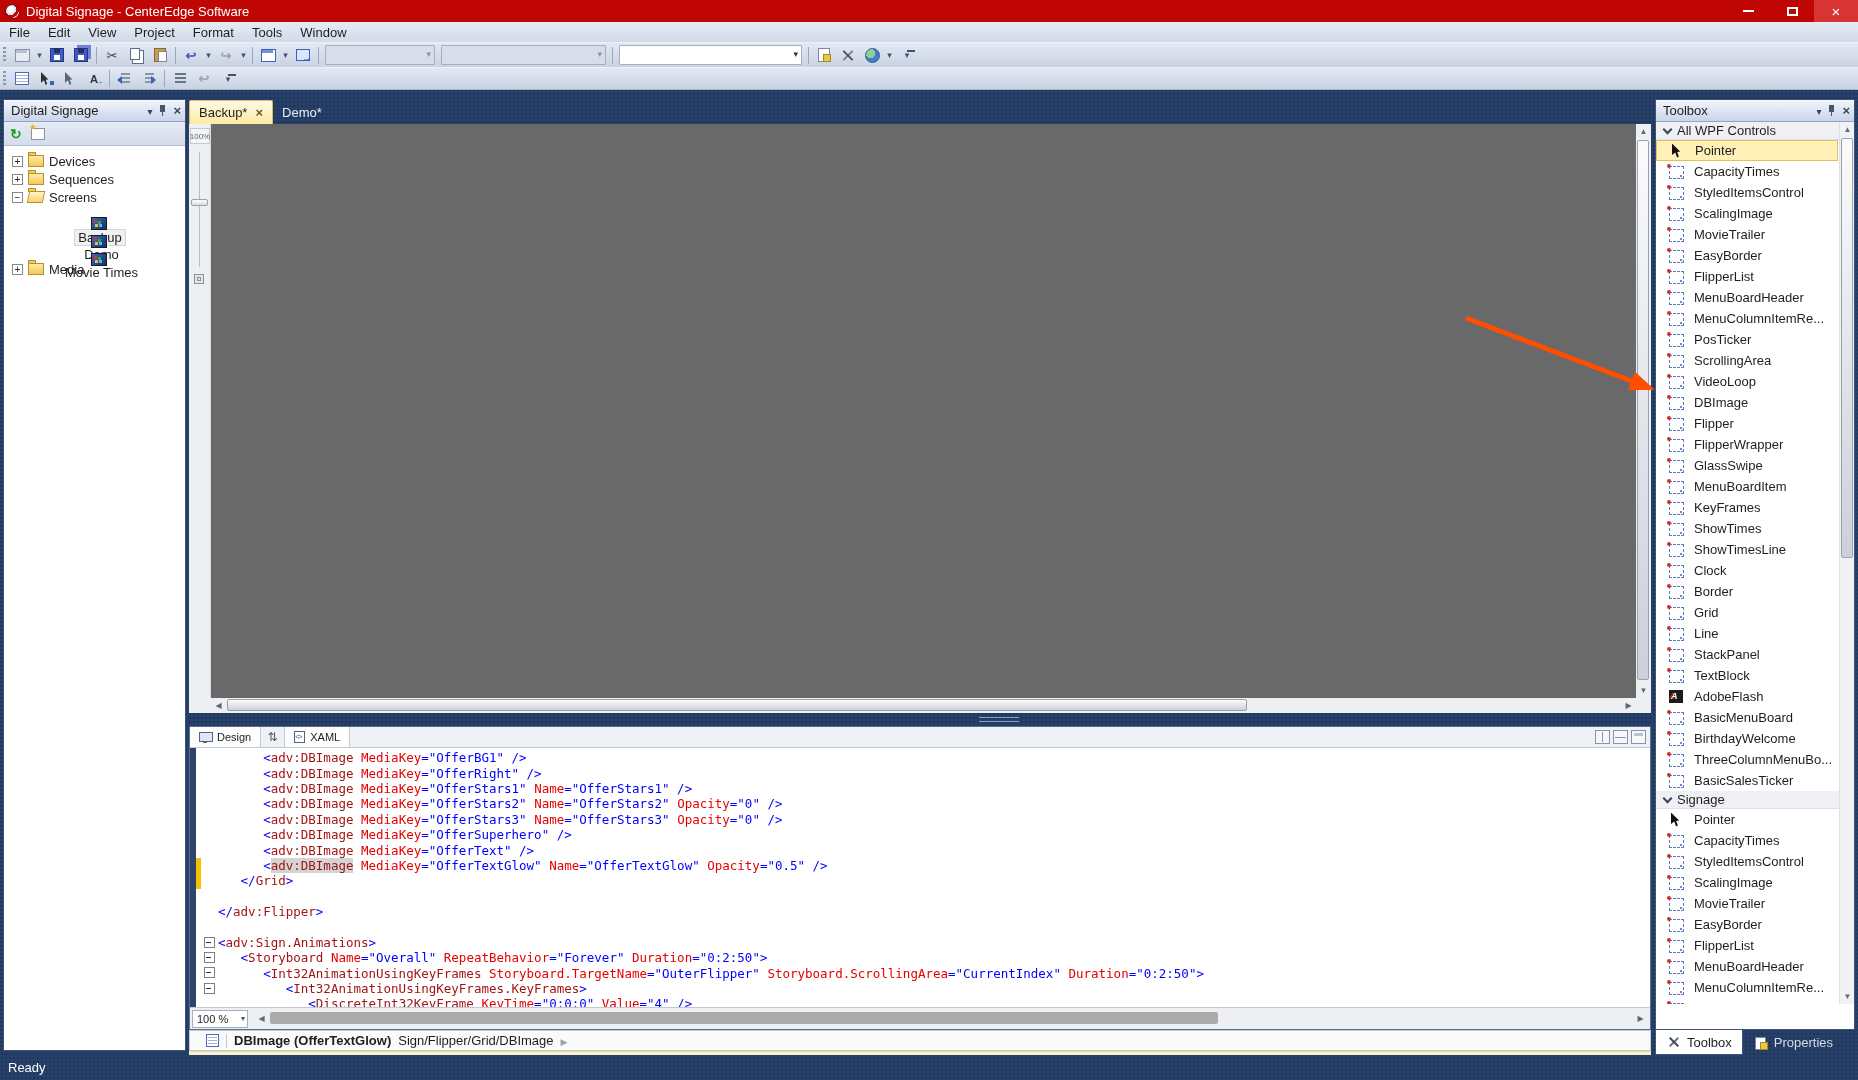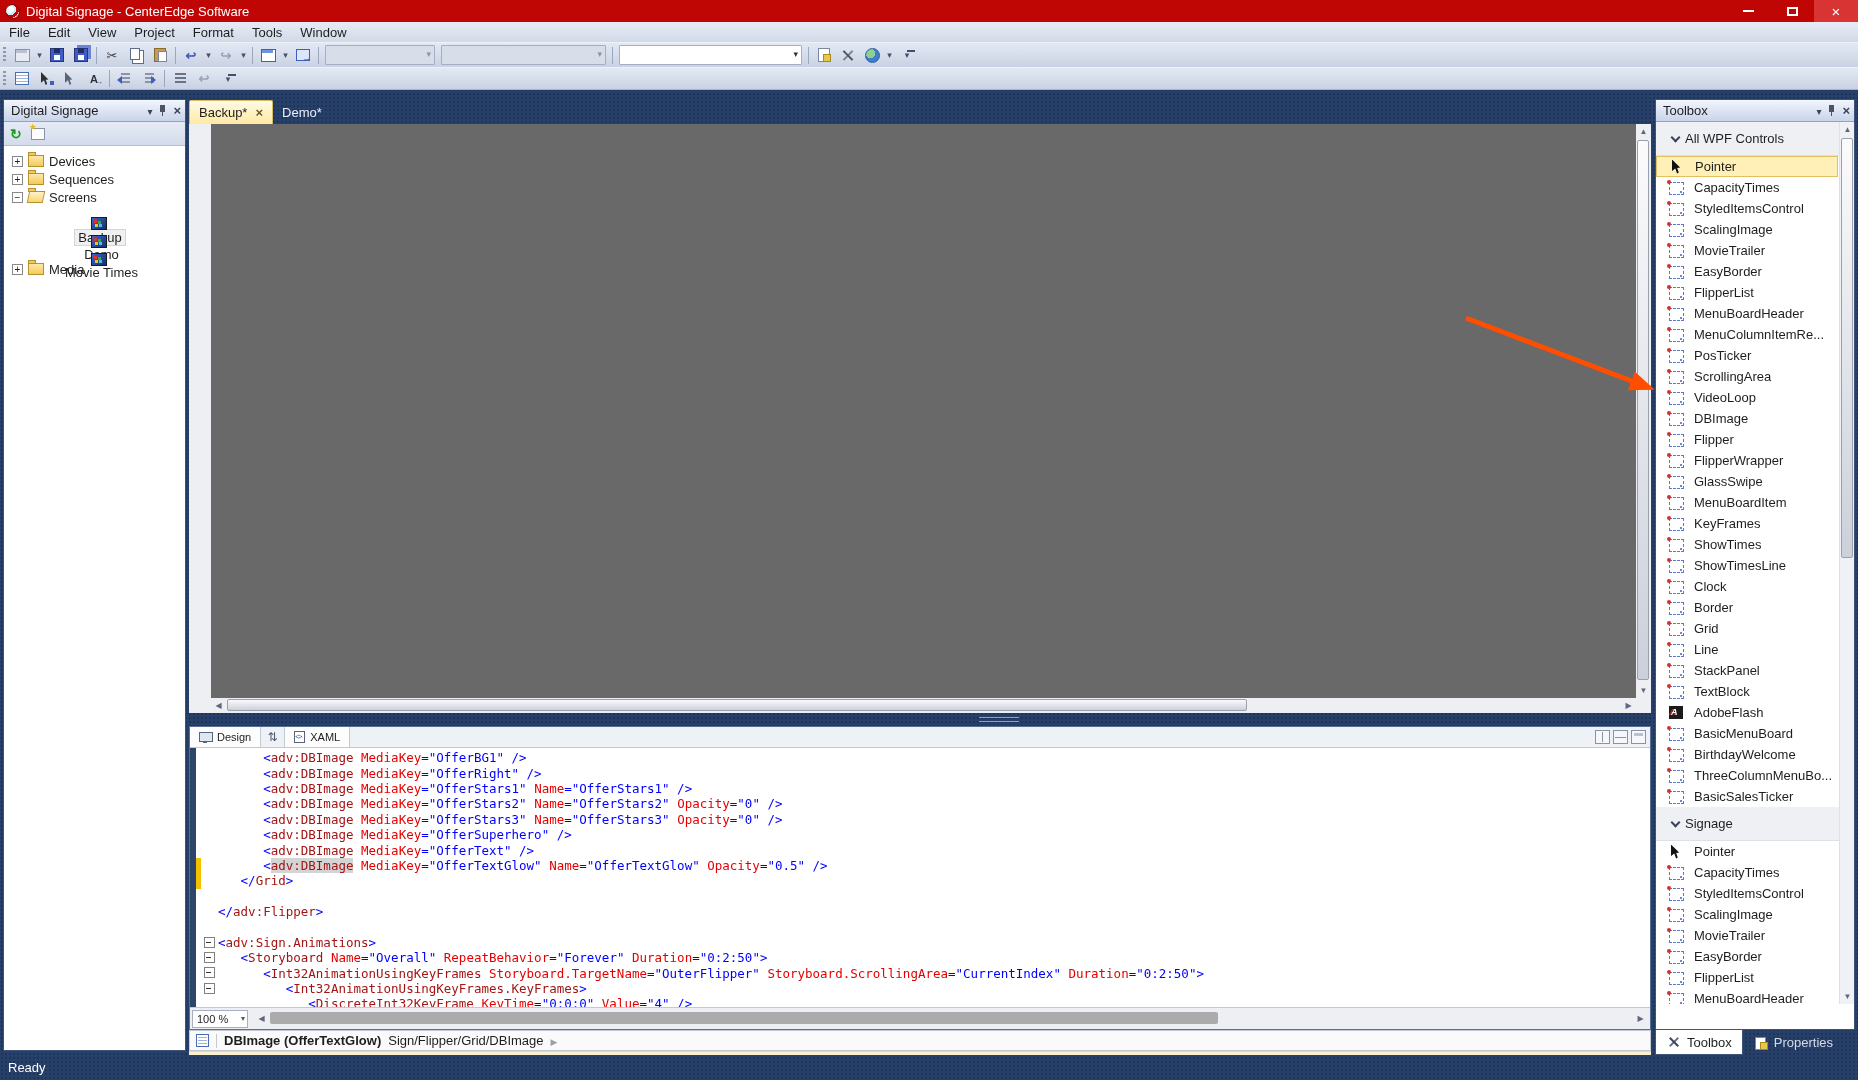--- a/index.html
+++ b/index.html
@@ -514,6 +514,12 @@
       </div>
 
     <div class="design-area">
+      <div class="zoom-col">
+        <span class="zoom-label">100%</span>
+        <span class="zoom-track"></span>
+        <span class="zoom-thumb"></span>
+        <span class="zoom-fit"></span>
+      </div>
       <div class="canvas"></div>
       <div class="scroll-h">
         <span class="sb-arrow" style="left:0;">◀</span>

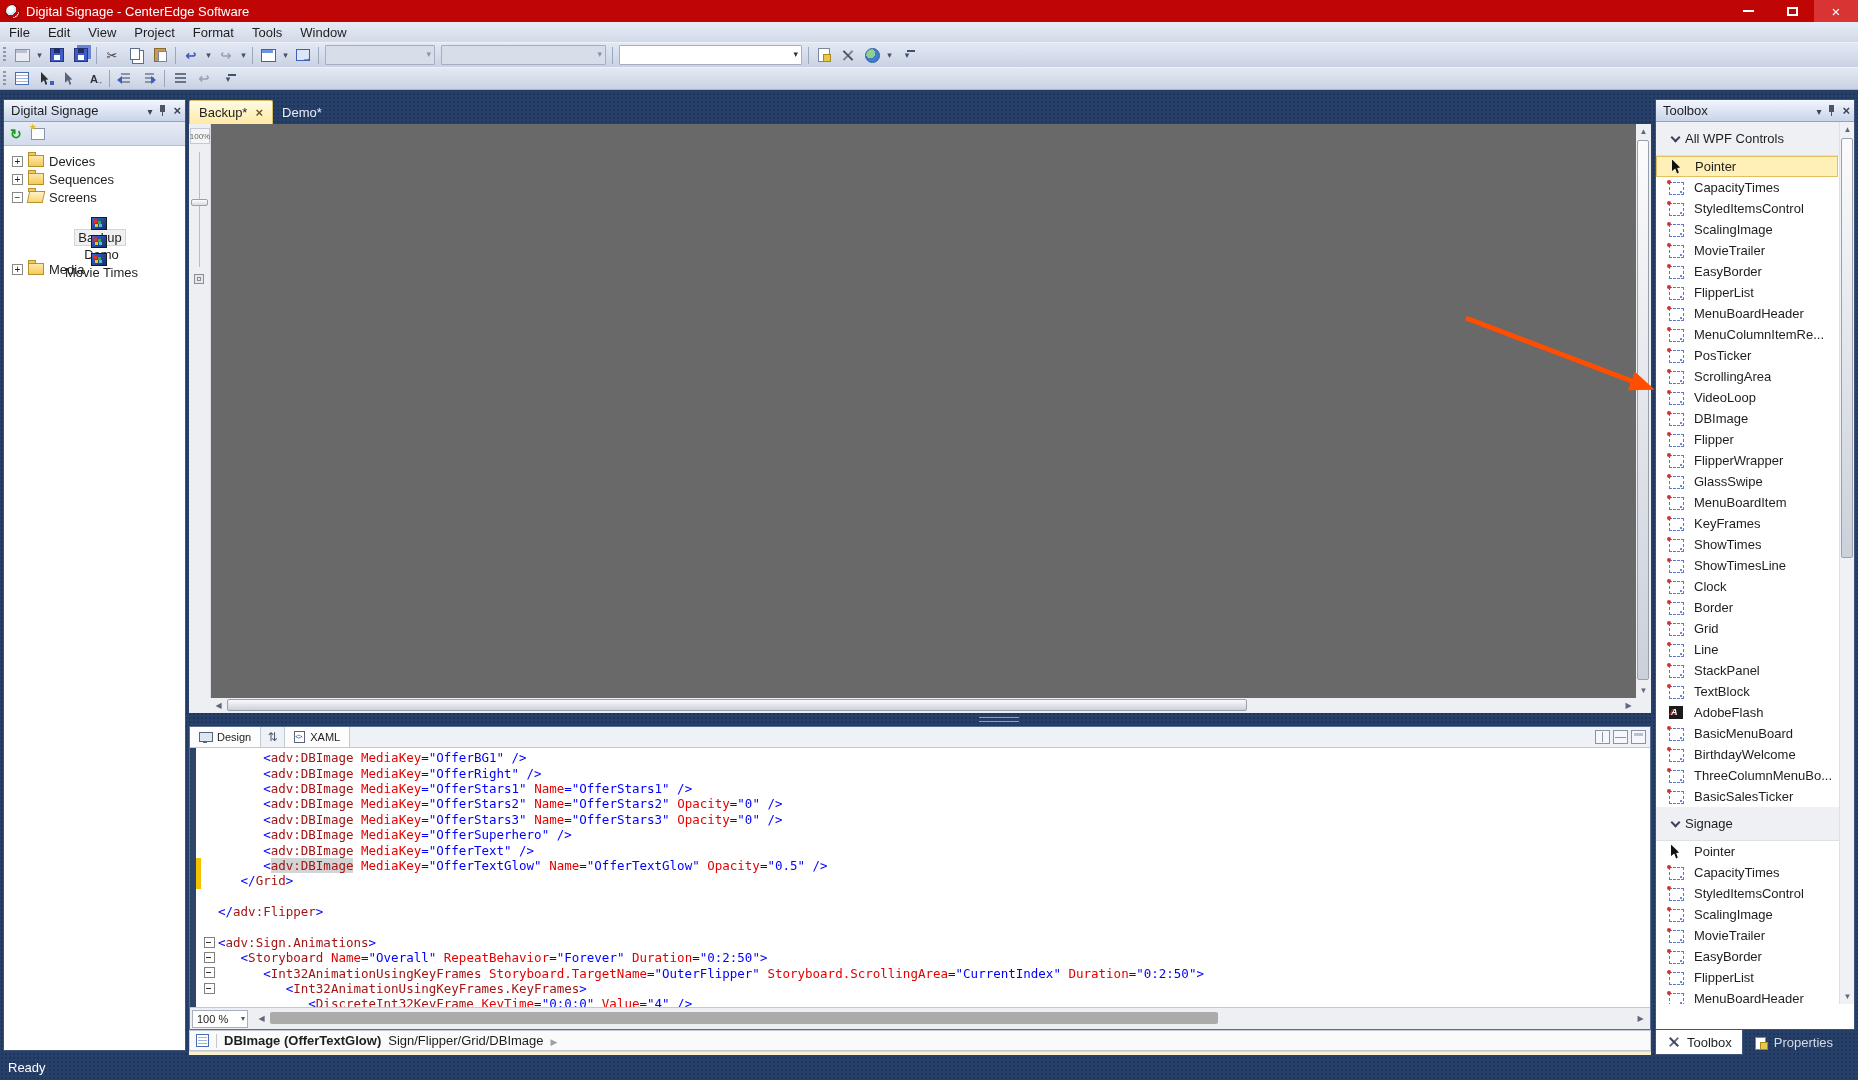--- a/index.html
+++ b/index.html
@@ -204,7 +204,7 @@
   .tb-list { position:absolute; left:0; right:0; top:22px; bottom:25px; background:#fff; overflow:hidden; }
   .tb-scroll { position:absolute; right:0; top:22px; bottom:25px; width:15px; background:#F0F1F4; border-left:1px solid #DDE0E6; }
   .tb-scroll .sb-thumb { top:16px; left:1px; width:12px; height:420px; }
-  .tb-group { height:34px; display:flex; align-items:center; gap:6px; padding-left:16px; background:#EEF0F4;
+  .tb-group { height:18px; display:flex; align-items:center; gap:6px; padding-left:8px; background:#EEF0F4;
               border-bottom:1px solid #DDE0E6; font-size:13px; }
   .chev { width:7px; height:7px; border-left:2px solid #3A4358; border-bottom:2px solid #3A4358; transform:rotate(-45deg); margin-top:-3px; }
   .tbrow { height:21px; display:flex; align-items:center; gap:9px; padding-left:12px; margin-right:16px; }

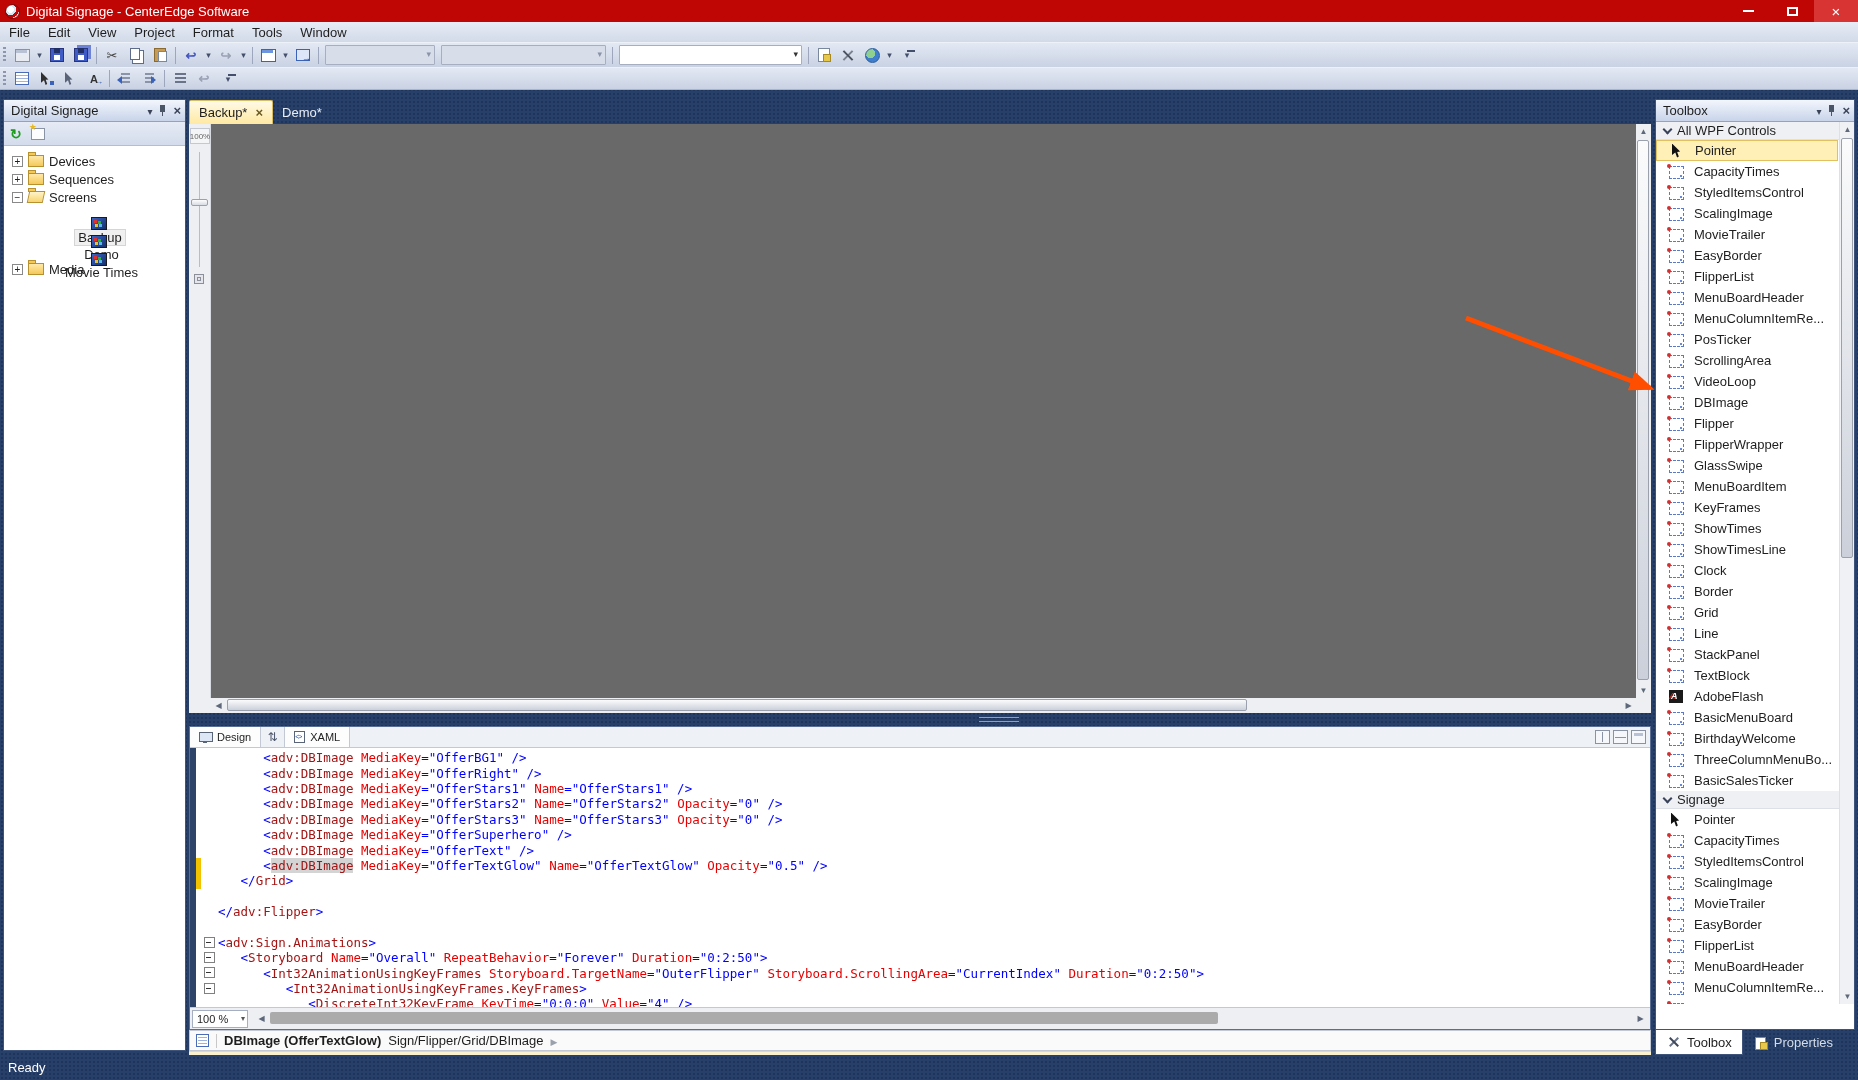--- a/index.html
+++ b/index.html
@@ -190,7 +190,7 @@
   .ed-thumb { position:absolute; left:16px; top:1px; height:12px; width:68%; background:#ABABAB; border-radius:2px; }
 
   .breadcrumb { position:absolute; left:0; right:0; top:931px; height:21px; background:#FAFAFA; border:1px solid #C2C8D4;
-                display:flex; align-items:center; gap:7px; padding:0 6px; }
+                display:flex; align-items:center; gap:7px; padding:0 16px; }
   .b-icon { position:relative; width:13px; height:13px; border:1px solid #4A6CB8; background:#fff; }
   .b-icon::before { content:""; position:absolute; left:1px; right:1px; top:2px; height:7px;
                     background:repeating-linear-gradient(#9FB4DC 0 1px, transparent 1px 3px); }

